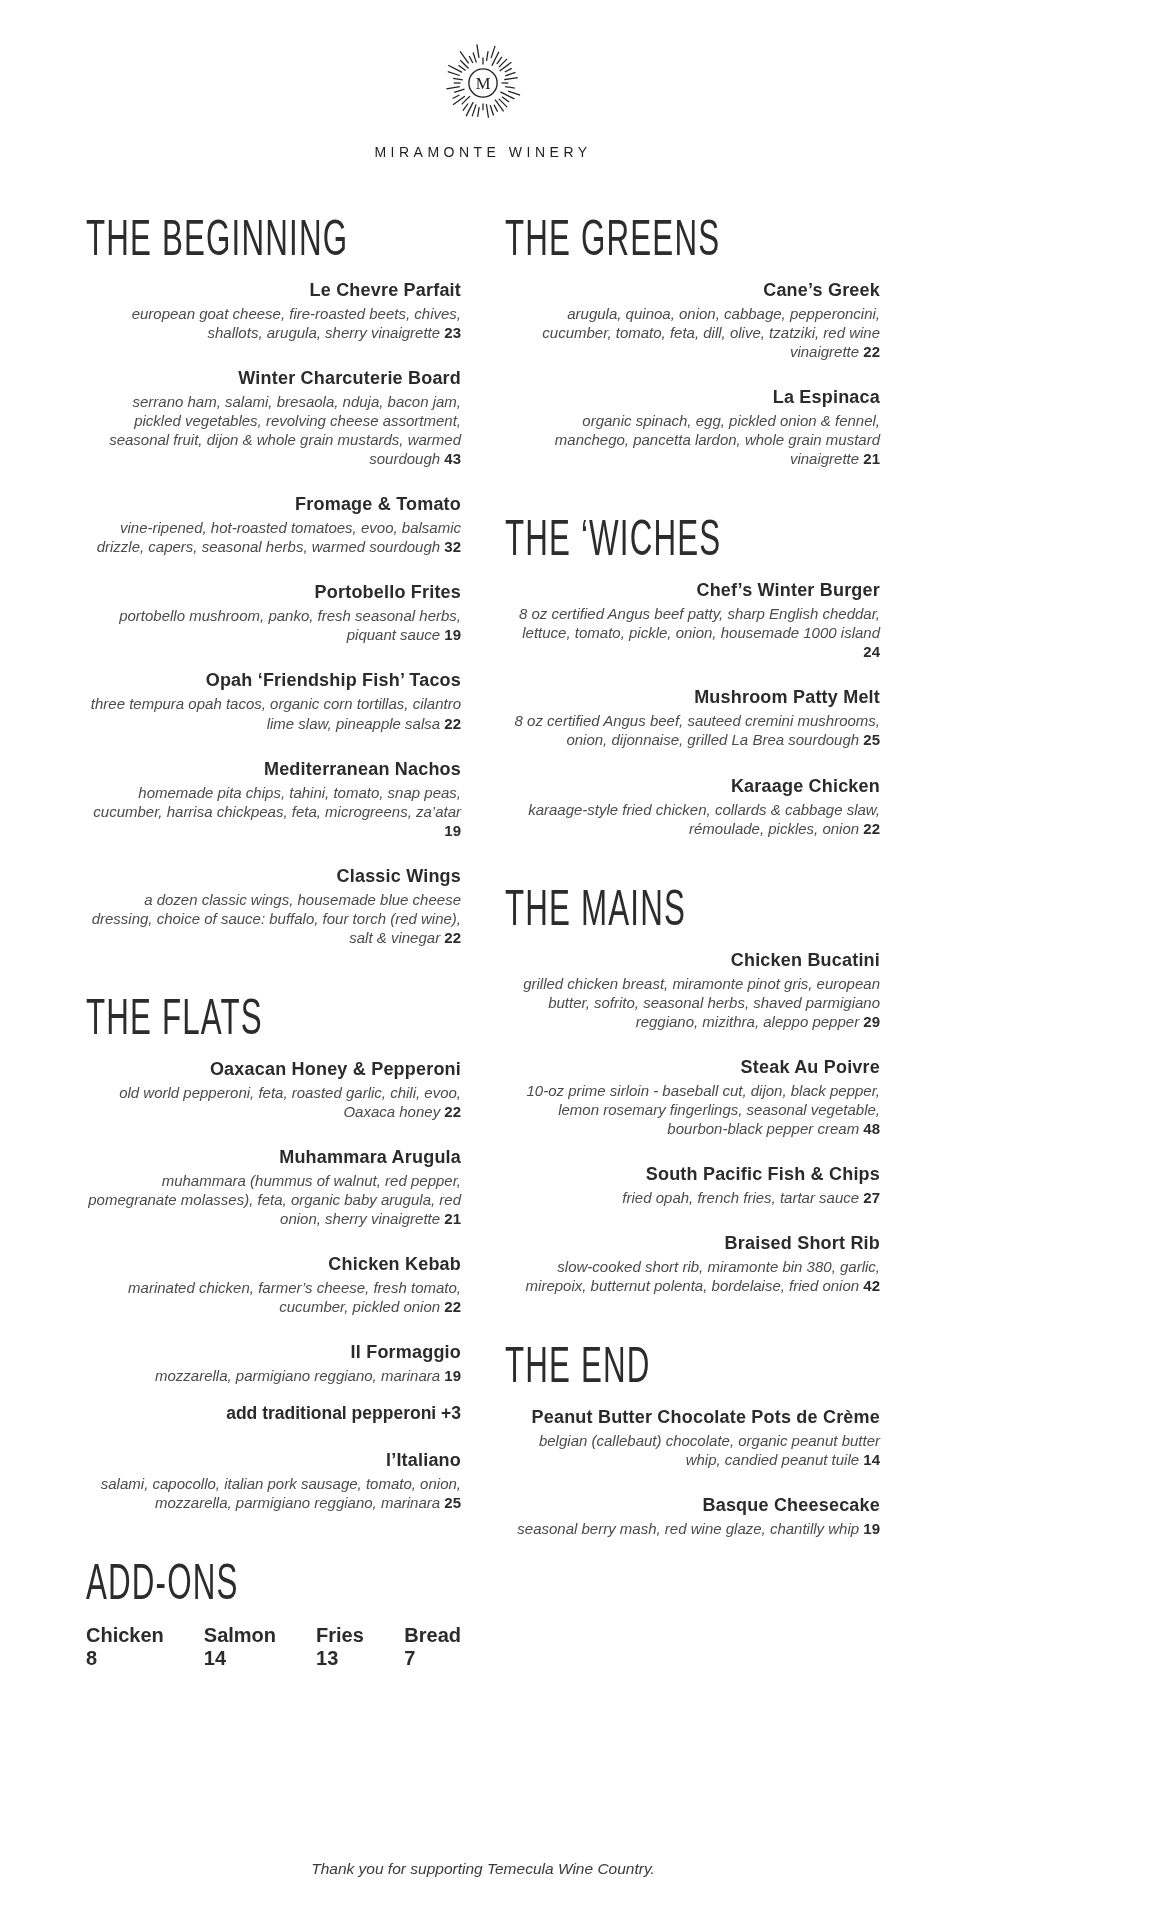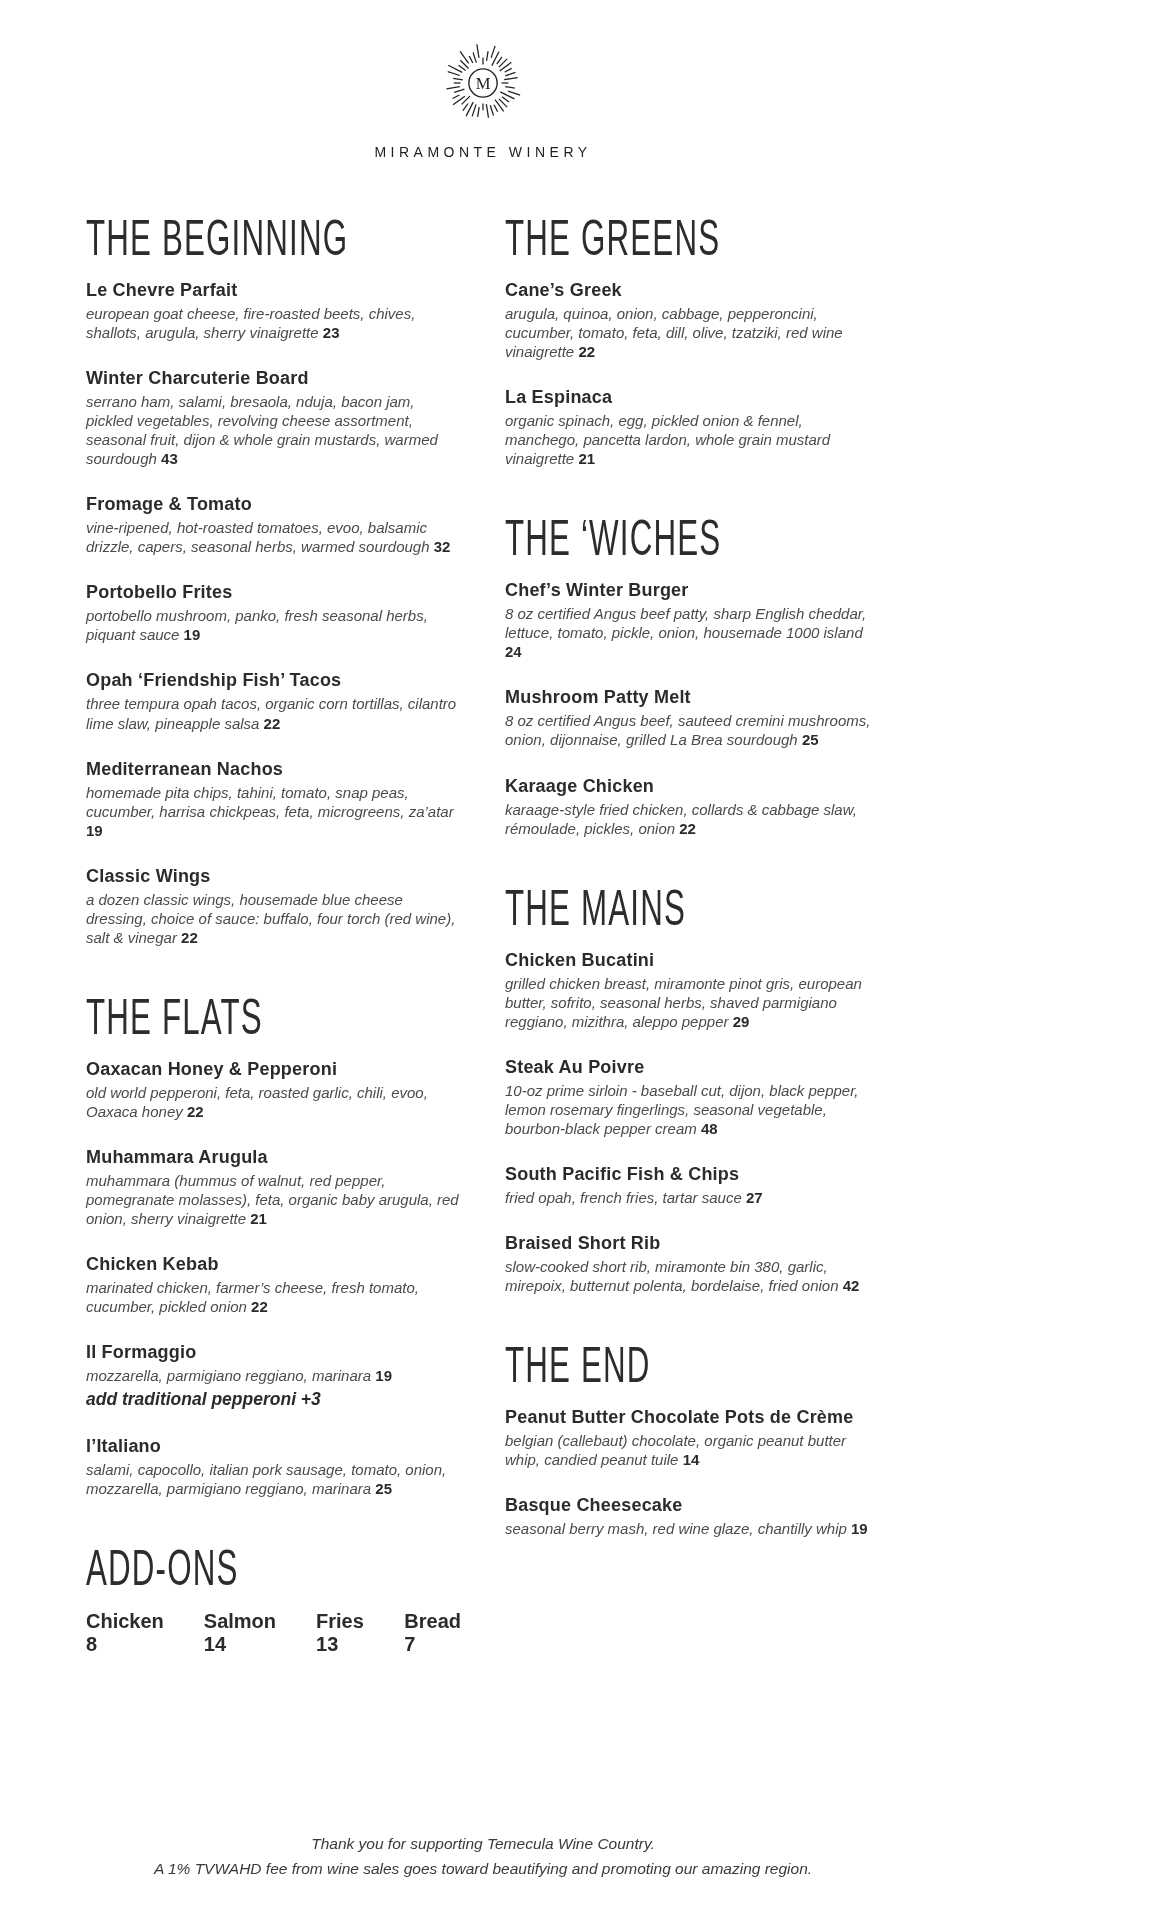--- a/index.html
+++ b/index.html
@@ -38,7 +38,7 @@
     transform:scale(0.58,0.92);
     transform-origin:left bottom;
   }
-  .menu-item{margin-bottom:26px;}
+  .menu-item{margin-bottom:26px;text-align:right;}
   .item-name{
     font-weight:700;
     font-size:18px;

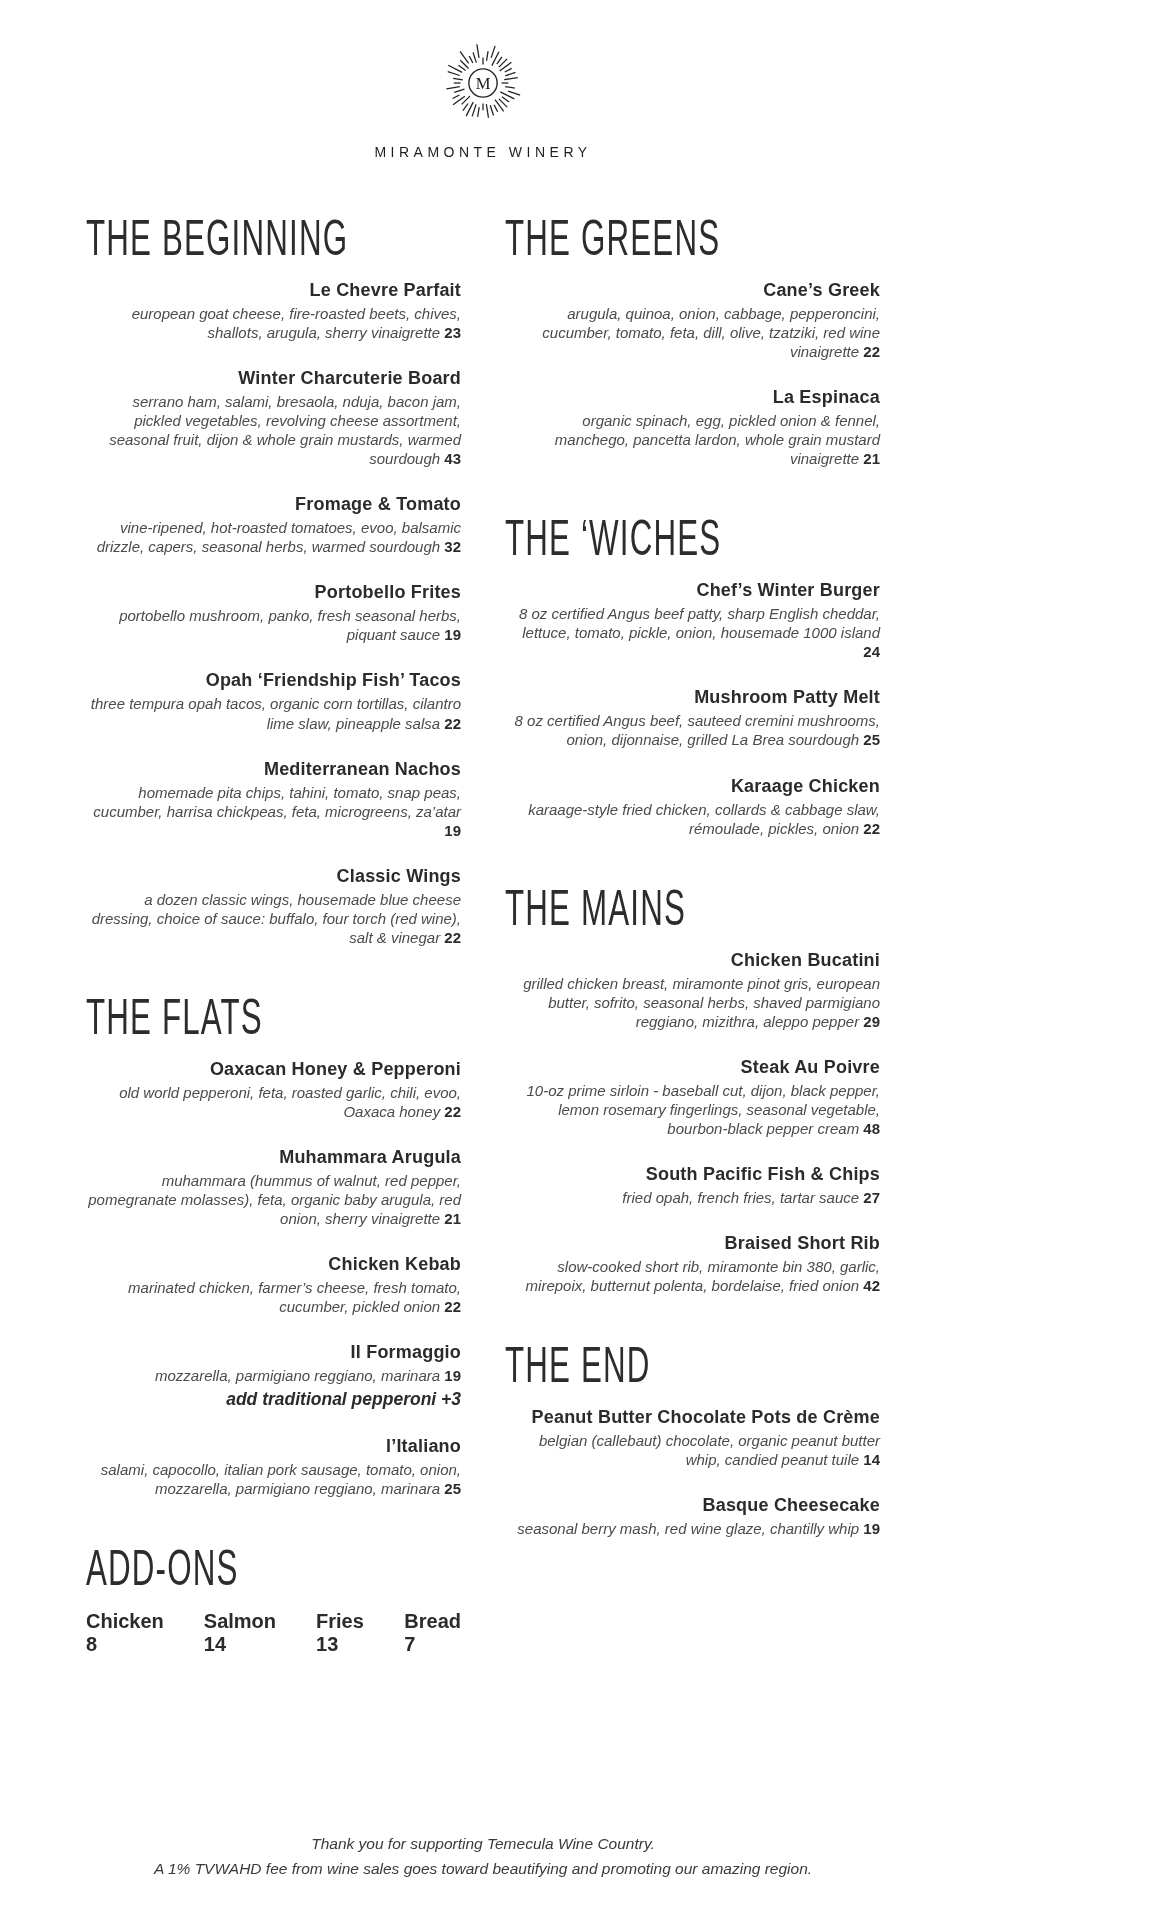--- a/index.html
+++ b/index.html
@@ -61,8 +61,7 @@
     font-weight:700;
     font-size:17.5px;
     color:#2b2b2b;
-    margin-top:4px;
-    font-style:italic;
+    margin-top:18px;
   }
   .addons-row{
     display:flex;

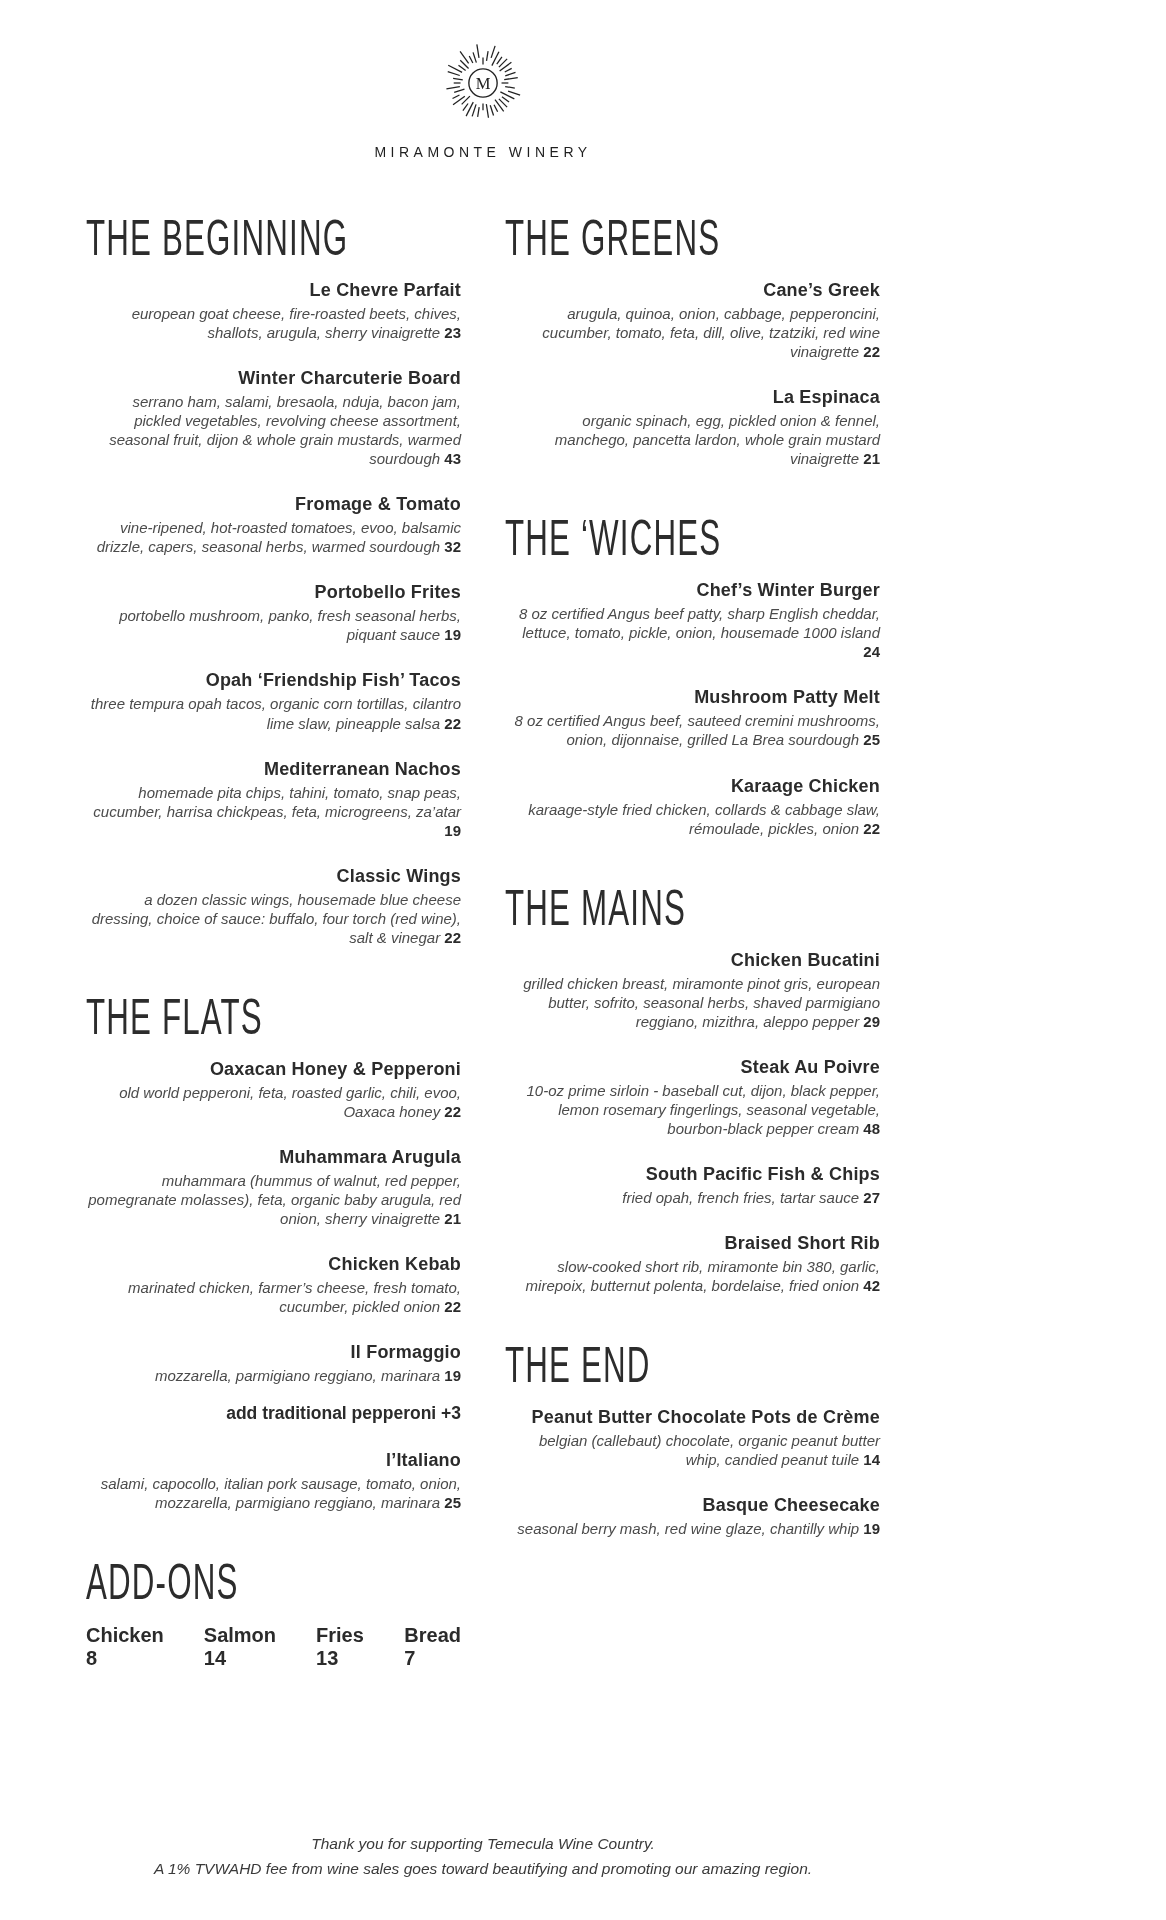--- a/index.html
+++ b/index.html
@@ -268,7 +268,6 @@
 
   <div class="footer">
     <div>Thank you for supporting Temecula Wine Country.</div>
-    <div>A 1% TVWAHD fee from wine sales goes toward beautifying and promoting our amazing region.</div>
   </div>
 </div>
 

